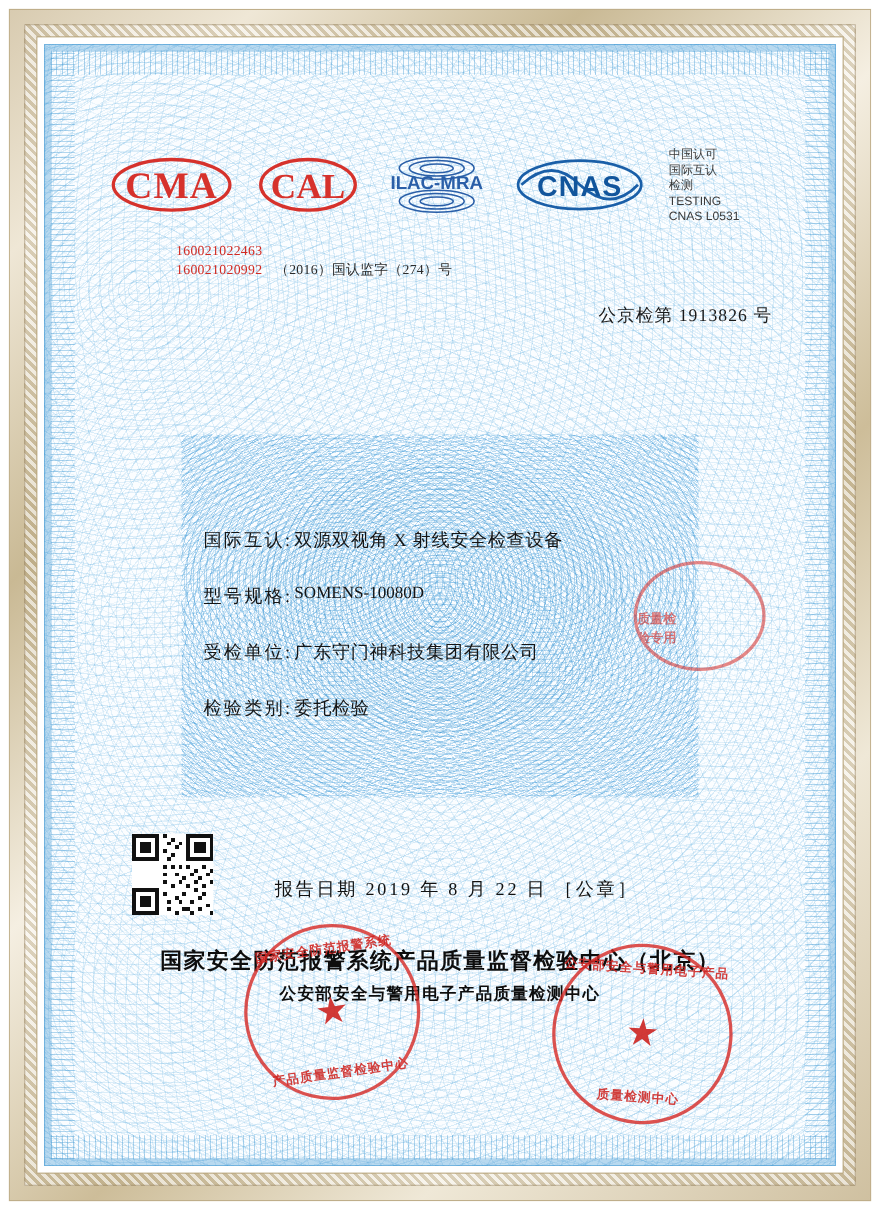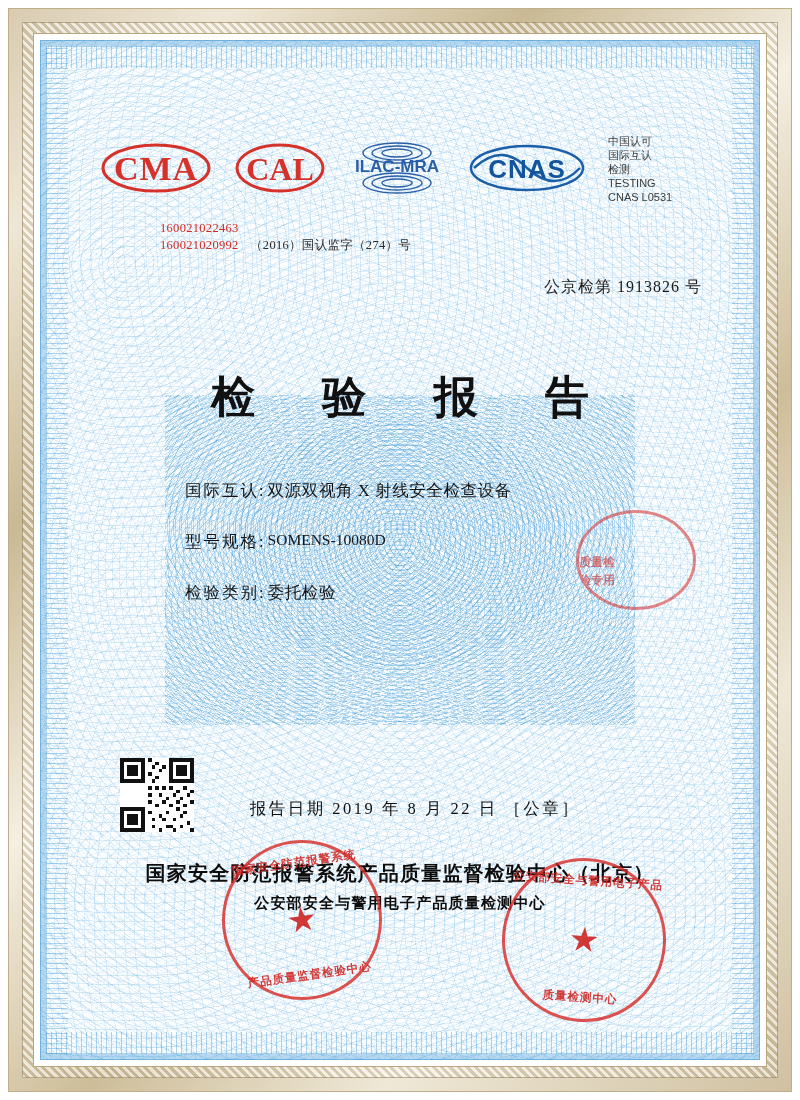--- a/index.html
+++ b/index.html
@@ -365,7 +365,6 @@
 
     <div class="report-no">公京检第 1913826 号</div>
 
-    <div class="title">检 验 报 告</div>
 
     <div class="fields">
       <div class="field-row">

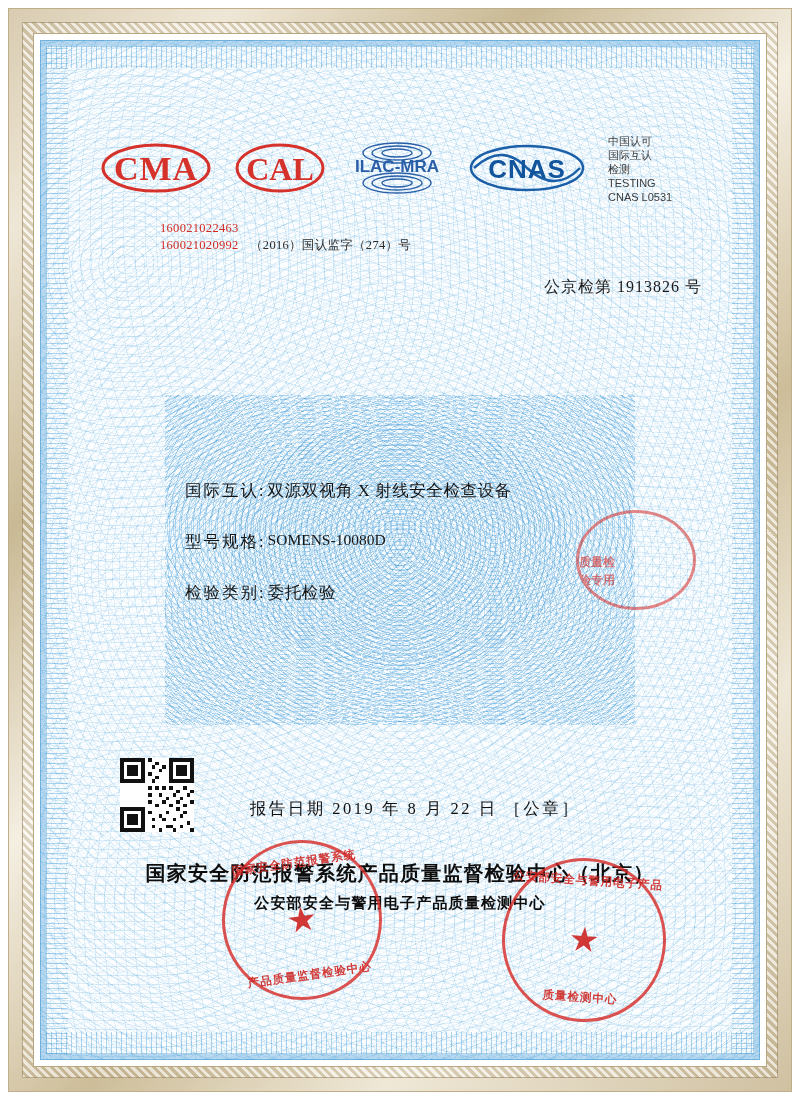--- a/index.html
+++ b/index.html
@@ -377,6 +377,12 @@
         <div class="field-inner">
           <span class="field-label">型号规格:</span>
           <span class="field-value mono-val">SOMENS-10080D</span>
+        </div>
+      </div>
+      <div class="field-row">
+        <div class="field-inner">
+          <span class="field-label">受检单位:</span>
+          <span class="field-value">广东守门神科技集团有限公司</span>
         </div>
       </div>
       <div class="field-row">

